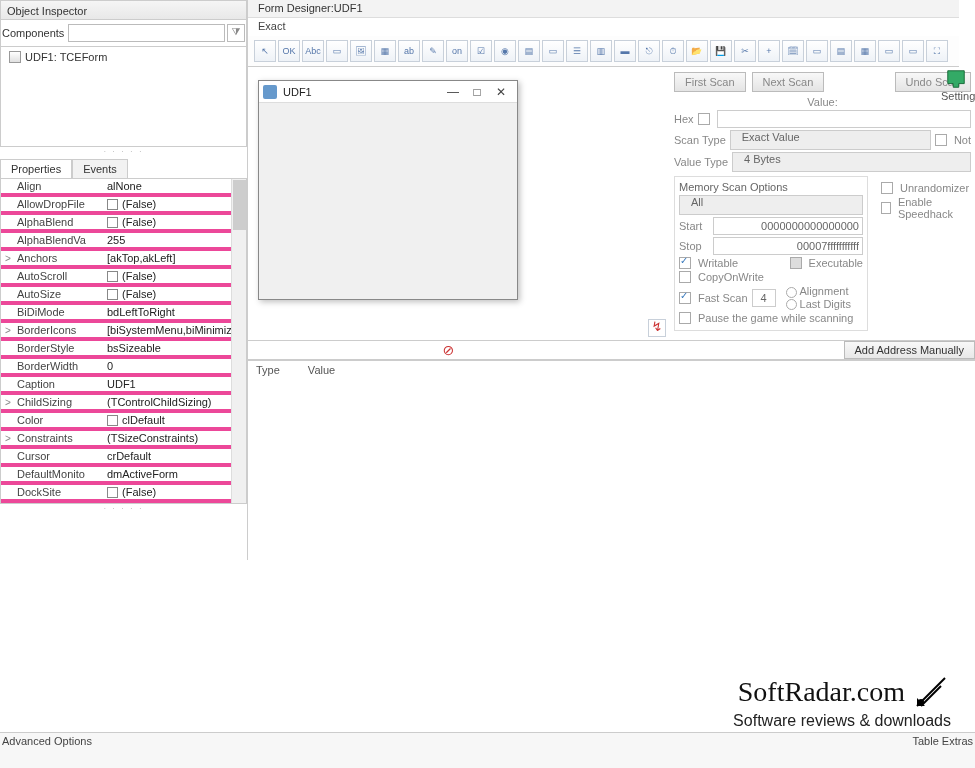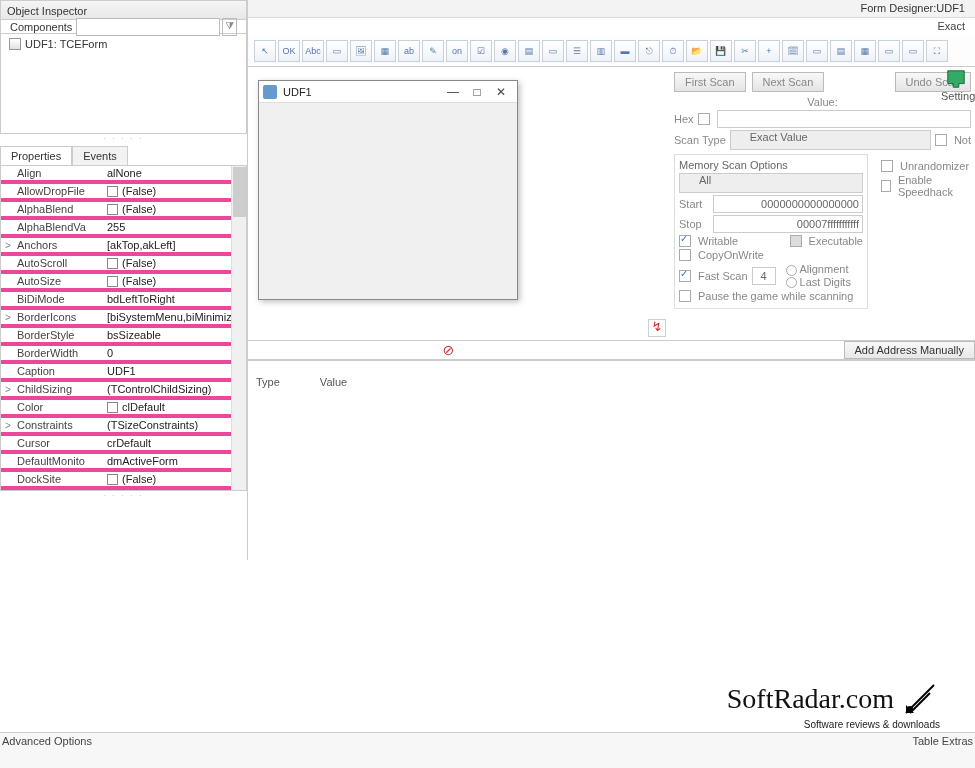--- a/index.html
+++ b/index.html
@@ -32,7 +32,7 @@
 .scroll-thumb { position: absolute; width: 13px; left: 1px; top: 1px; height: 50px; background: #cdcdcd; }
 
 
-.right-top { position: absolute; left: 248px; top: 0; right: 0; height: 70px; text-align: right; }
+.right-top { position: absolute; left: 248px; top: 0; right: 16px; height: 70px; }
 .fd-title { background: #f3f3f3; border-bottom: 1px solid #ddd; padding: 2px 10px; height: 18px; }
 .menu-bar { padding: 2px 10px; height: 18px; color: #444; }
 .toolbar { display: flex; gap: 2px; padding: 4px 6px; border-bottom: 1px solid #ccc; align-items: center; background: #fdfdfd; flex-wrap: nowrap; overflow: hidden; }

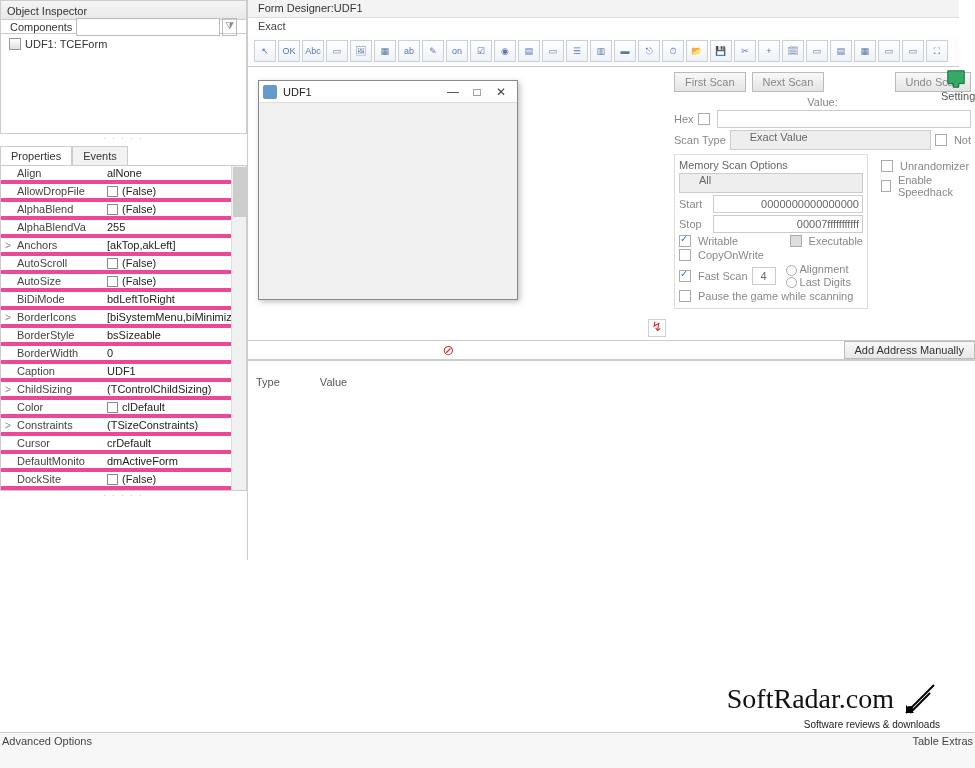--- a/index.html
+++ b/index.html
@@ -9,7 +9,7 @@
 
 .left-pane { position: absolute; left: 0; top: 0; width: 248px; height: 560px; border-right: 1px solid #ccc; }
 .oi-title { height: 20px; line-height: 16px; }
-.comp-row { display: flex; align-items: center; border: 1px solid #ccc; border-top: none; padding: 1px 9px; height: 14px; }
+.comp-row { display: flex; align-items: center; border: 1px solid #ccc; border-top: none; padding: 1px 1px; height: 27px; }
 .comp-label { margin-right: 4px; }
 .comp-input { flex: 1; height: 18px; border: 1px solid #bbb; background: #fff; }
 .comp-filter-btn { width: 18px; height: 18px; border: 1px solid #bbb; margin-left: 2px; text-align: center; line-height: 14px; font-size: 10px; color: #888; }

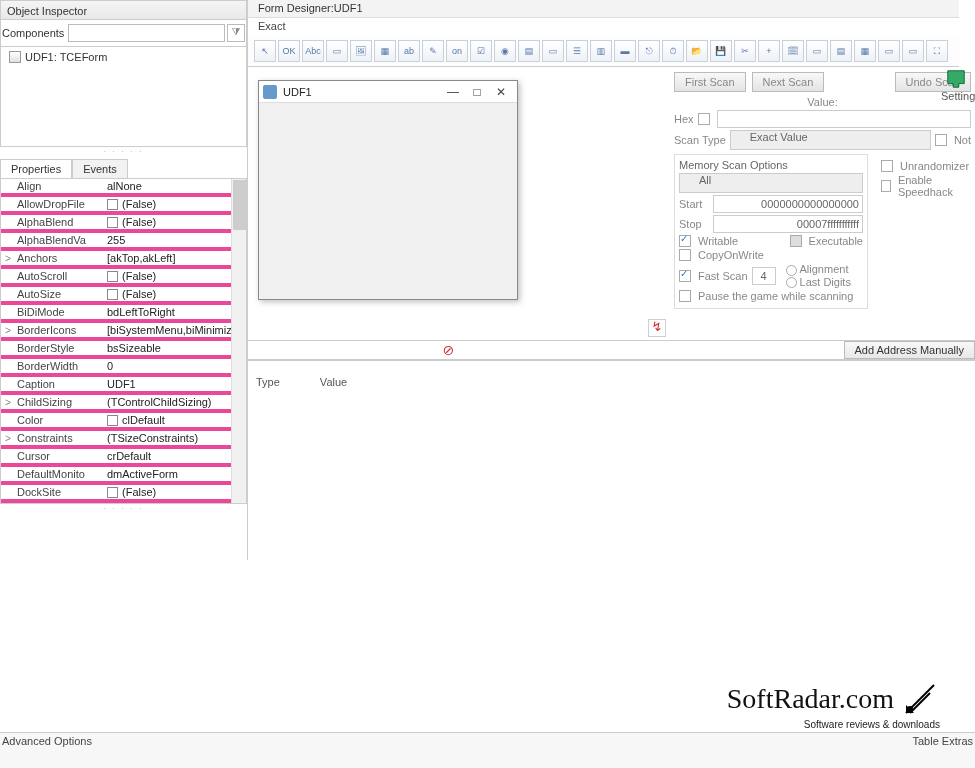--- a/index.html
+++ b/index.html
@@ -58,7 +58,7 @@
 .scan-row { display: flex; align-items: center; margin: 2px 0; gap: 4px; }
 .scan-label { white-space: nowrap; }
 .scan-input { flex: 1; height: 18px; border: 1px solid #ccc; background: #fff; padding: 0 3px; font-size: 11px; text-align: right; color: #666; }
-.scan-select { flex: 1; height: 20px; border: 1px solid #ccc; background: #eee; padding: 0 19px; color: #666; }
+.scan-select { flex: 1; height: 20px; border: 1px solid #ccc; background: #eee; padding: 0 11px; color: #666; }
 .chkbox { width: 12px; height: 12px; border: 1px solid #aaa; display: inline-block; background: #fff; margin-right: 3px; vertical-align: middle; }
 .chkbox.on { background: #fff; position: relative; }
 .chkbox.on::after { content: "✓"; position: absolute; top: -3px; left: 0; font-size: 10px; color: #3a7abd; }

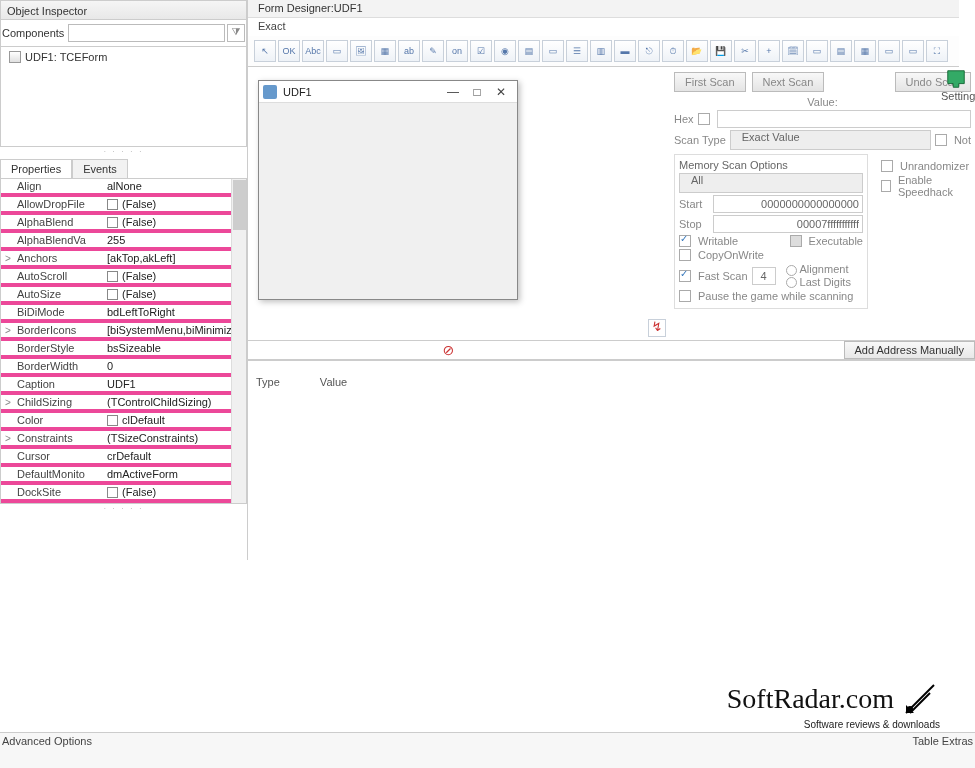--- a/index.html
+++ b/index.html
@@ -276,6 +276,10 @@
     <span class="chkbox"></span>
     <span>Not</span>
   </div>
+  <div class="scan-row">
+    <span class="scan-label">Value Type</span>
+    <div class="scan-select">4 Bytes</div>
+  </div>
 
   <div style="display:flex; gap:13px;">
     <div class="mso-box" style="flex:1">

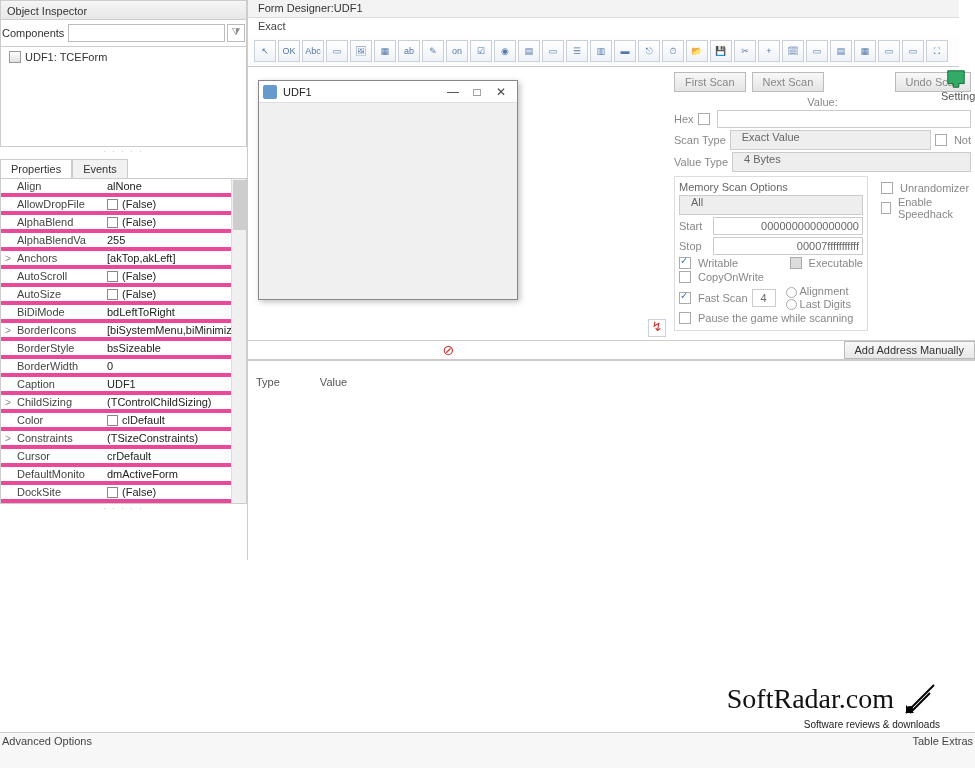--- a/index.html
+++ b/index.html
@@ -72,7 +72,7 @@
 .add-btn { margin-left: auto; padding: 2px 10px; border: 1px solid #bbb; background: linear-gradient(#f8f8f8,#e8e8e8); height: 100%; }
 
 .result-area { position: absolute; left: 248px; right: 0; top: 360px; bottom: 38px; border-top: 1px solid #ccc; }
-.result-head { display: flex; padding: 15px 8px; color: #555; gap: 40px; }
+.result-head { display: flex; padding: 3px 8px; color: #555; gap: 28px; }
 
 
 .watermark { position: absolute; right: 35px; bottom: 38px; text-align: right; }

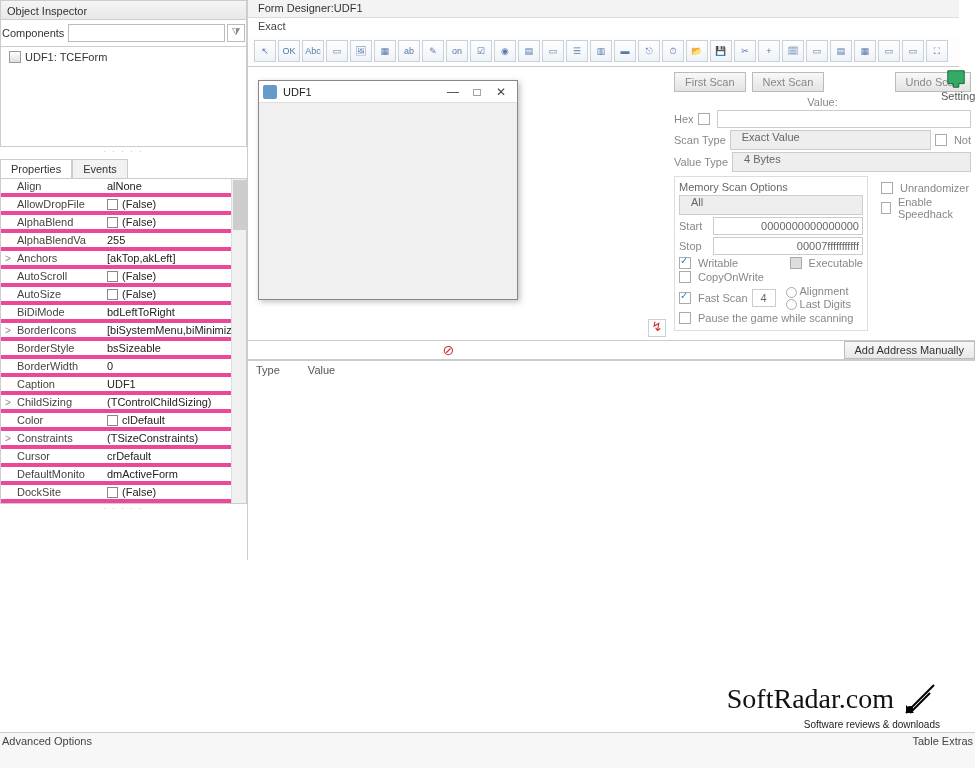--- a/index.html
+++ b/index.html
@@ -75,7 +75,7 @@
 .result-head { display: flex; padding: 3px 8px; color: #555; gap: 28px; }
 
 
-.watermark { position: absolute; right: 35px; bottom: 38px; text-align: right; }
+.watermark { position: absolute; right: 24px; bottom: 38px; text-align: right; }
 .watermark .brand { font-size: 28px; font-weight: 400; font-family: "Times New Roman", serif; color: #111; }
 .watermark .sub { font-size: 10px; color: #222; }
 .status-bar { position: absolute; left: 0; right: 0; bottom: 0; height: 36px; border-top: 1px solid #ccc; background: #f7f7f7; display: flex; justify-content: space-between; padding: 2px 2px; font-size: 11px; color: #444; }

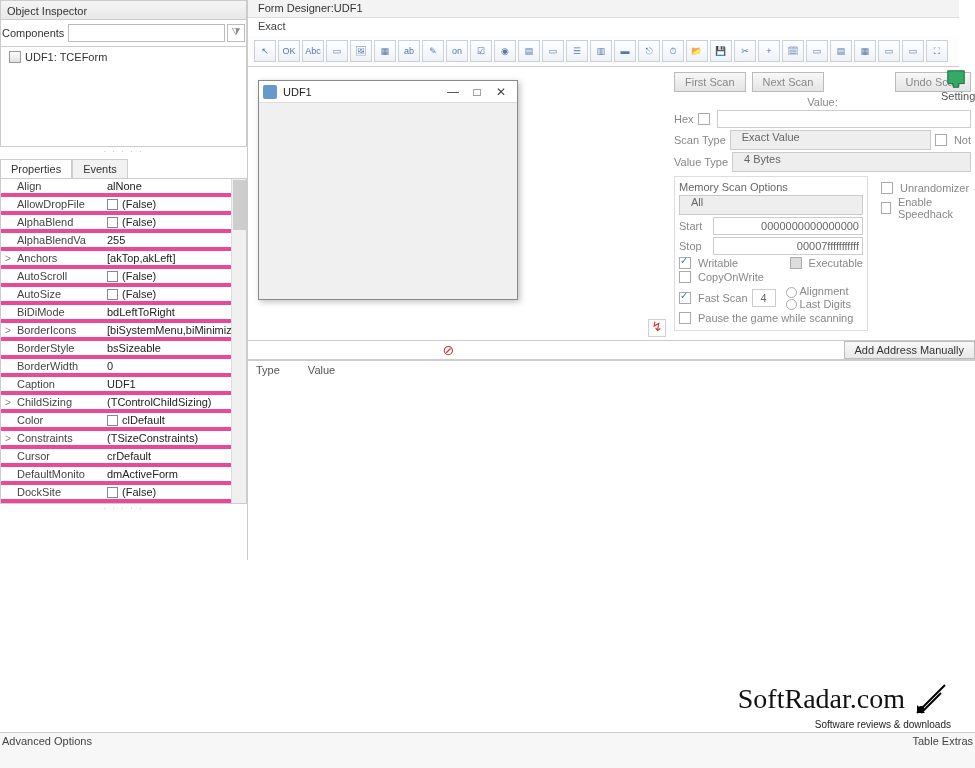--- a/index.html
+++ b/index.html
@@ -77,7 +77,7 @@
 
 .watermark { position: absolute; right: 24px; bottom: 38px; text-align: right; }
 .watermark .brand { font-size: 28px; font-weight: 400; font-family: "Times New Roman", serif; color: #111; }
-.watermark .sub { font-size: 10px; color: #222; }
+.watermark .sub { font-size: 16px; color: #222; }
 .status-bar { position: absolute; left: 0; right: 0; bottom: 0; height: 36px; border-top: 1px solid #ccc; background: #f7f7f7; display: flex; justify-content: space-between; padding: 2px 2px; font-size: 11px; color: #444; }
 </style>
 </head>

